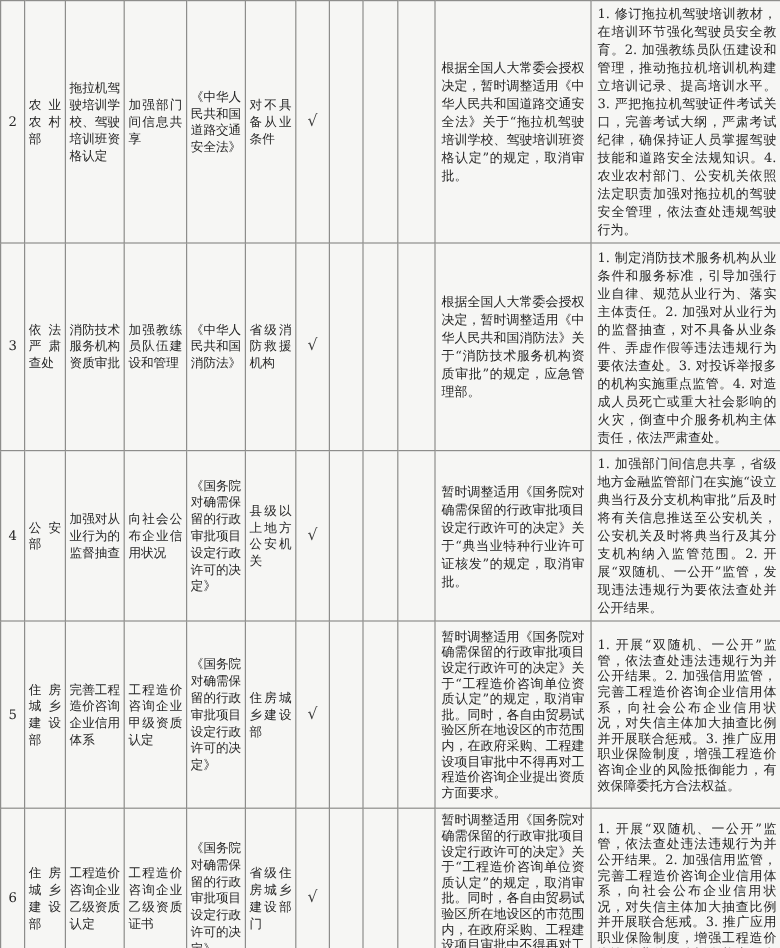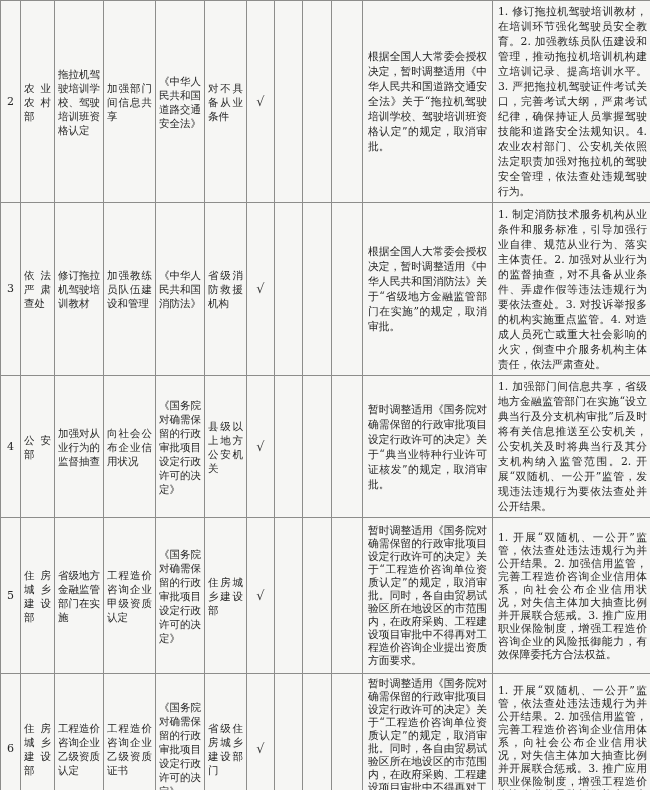--- a/index.html
+++ b/index.html
@@ -92,7 +92,7 @@
       <td class="cell-check"></td>
       <td class="cell-check"></td>
       <td class="cell-check"></td>
-      <td class="cell-measure">根据全国人大常委会授权决定，暂时调整适用《中华人民共和国消防法》关于“省级地方金融监管部门在实施”的规定，取消审批。</td>
+      <td class="cell-measure">根据全国人大常委会授权决定，暂时调整适用《中华人民共和国消防法》关于“消防技术服务机构资质审批”的规定，应急管理部。</td>
       <td class="cell-supervision">1. 制定消防技术服务机构从业条件和服务标准，引导加强行业自律、规范从业行为、落实主体责任。2. 加强对从业行为的监督抽查，对不具备从业条件、弄虚作假等违法违规行为要依法查处。3. 对投诉举报多的机构实施重点监管。4. 对造成人员死亡或重大社会影响的火灾，倒查中介服务机构主体责任，依法严肃查处。</td>
     </tr>
         <tr class="lh15" style="height: 129px;">

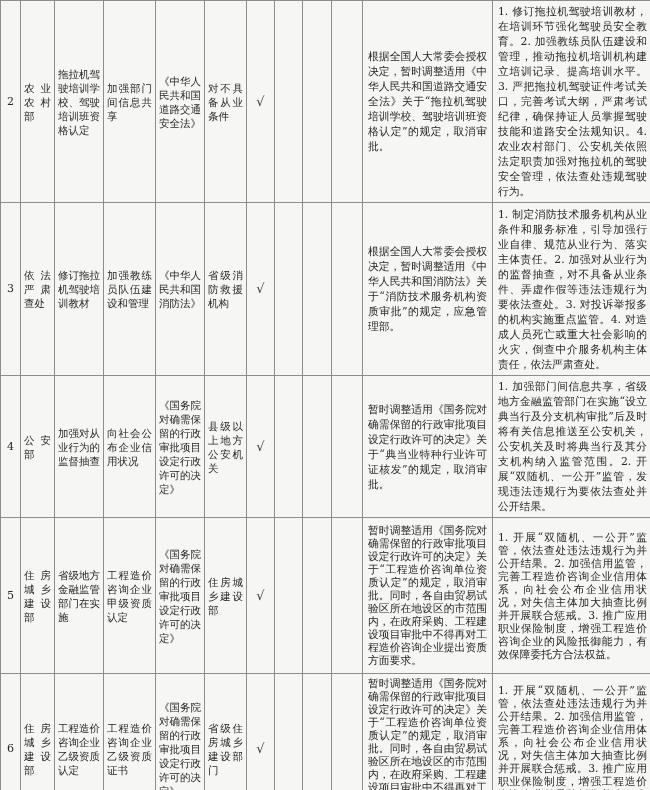--- a/index.html
+++ b/index.html
@@ -84,7 +84,7 @@
         <tr class="lh15" style="height: 173px;">
       <td class="cell-num">3</td>
       <td class="cell-wrap">依法严肃查处</td>
-      <td class="cell-wrap">修订拖拉机驾驶培训教材</td>
+      <td class="cell-wrap">消防技术服务机构资质审批</td>
       <td class="cell-wrap">加强教练员队伍建设和管理</td>
       <td class="cell-wrap">《中华人民共和国消防法》</td>
       <td class="cell-wrap">省级消防救援机构</td>

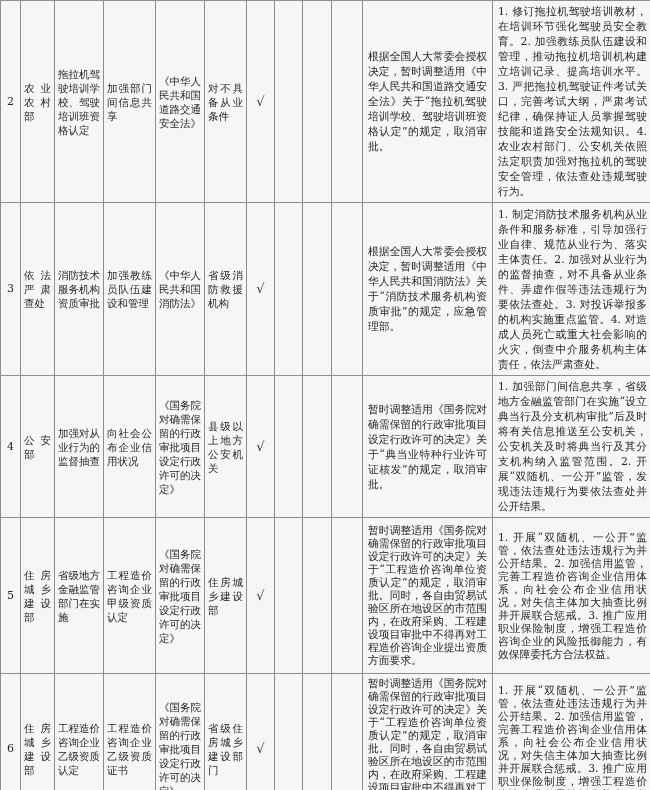--- a/index.html
+++ b/index.html
@@ -112,7 +112,7 @@
         <tr class="lh13" style="height: 156px;">
       <td class="cell-num">5</td>
       <td class="cell-wrap">住房城乡建设部</td>
-      <td class="cell-wrap">省级地方金融监管部门在实施</td>
+      <td class="cell-wrap">完善工程造价咨询企业信用体系</td>
       <td class="cell-wrap">工程造价咨询企业甲级资质认定</td>
       <td class="cell-wrap">《国务院对确需保留的行政审批项目设定行政许可的决定》</td>
       <td class="cell-wrap">住房城乡建设部</td>

